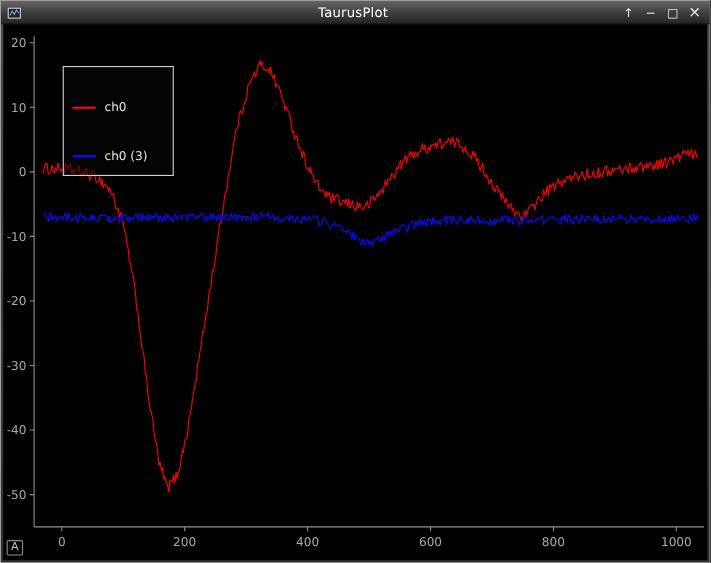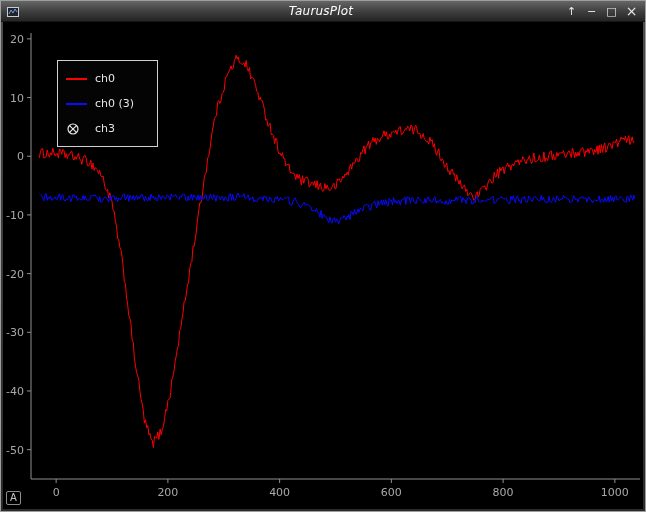--- a/index.html
+++ b/index.html
@@ -12,7 +12,7 @@
             background:linear-gradient(to bottom,#656565,#3d3d3d 55%,#252525);
             border-bottom:1px solid #161616;}
   .title{position:absolute;left:0;right:4px;text-align:center;color:#ffffff;
-         font-size:12px;letter-spacing:.2px;font-style:italic;}
+         font-size:12px;letter-spacing:.2px;}
   .win-icon{width:14px;height:14px;display:inline-block;z-index:1;}
   .win-buttons{margin-left:auto;display:flex;gap:3px;z-index:1;}
   .win-btn{width:17px;height:16px;display:flex;align-items:center;

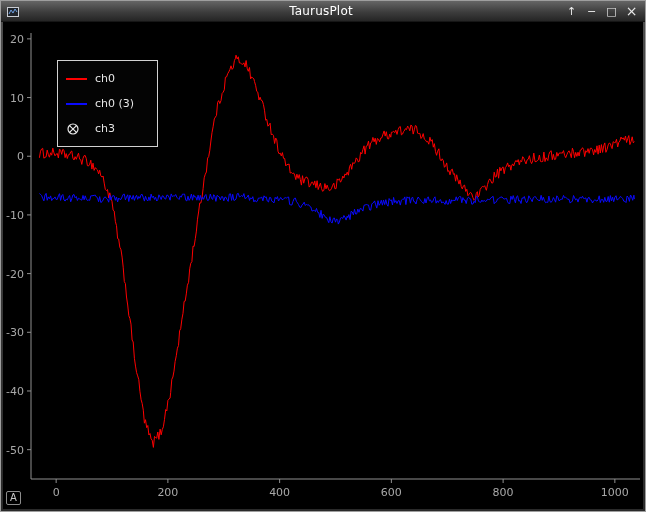--- a/index.html
+++ b/index.html
@@ -23,7 +23,7 @@
   .legend{position:absolute;left:54px;top:38px;width:101px;
           background:rgba(8,8,8,.55);border:1px solid #d2d2d2;
           padding:5px 0 5px 8px;}
-  .legend-row{display:flex;align-items:center;height:25px;gap:8px;}
+  .legend-row{display:flex;align-items:center;height:25px;gap:8px;margin-top:19px;}
   .sample{width:21px;height:2px;display:inline-block;flex:0 0 21px;}
   .hidden-icon{width:21px;flex:0 0 21px;display:flex;align-items:center;}
   .legend-label{color:#e6e6e6;font-size:11px;white-space:nowrap;}

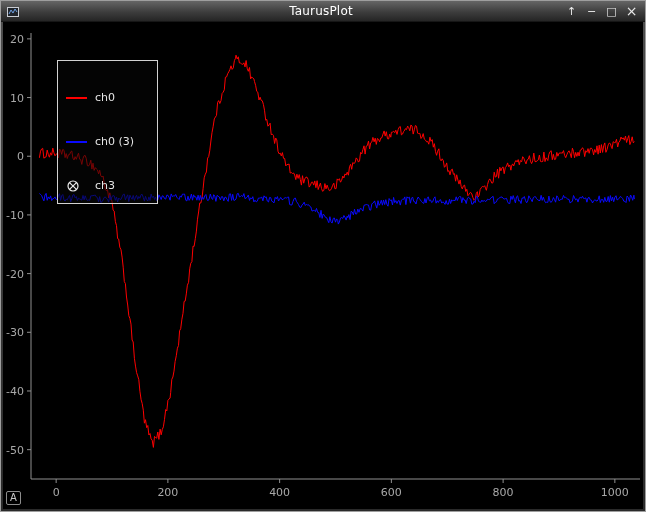--- a/index.html
+++ b/index.html
@@ -98,16 +98,6 @@
         <span class="sample" style="background: rgb(10, 10, 255);"></span>
         <span class="legend-label">ch0 (3)</span>
       </div>
-      <div class="legend-row">
-        <span class="hidden-icon">
-          <svg width="14" height="14" viewBox="0 0 14 14">
-            <circle cx="7" cy="7" r="5" fill="none" stroke="#e8e8e8" stroke-width="1.2"></circle>
-            <line x1="3.3" y1="10.7" x2="10.7" y2="3.3" stroke="#e8e8e8" stroke-width="1.2"></line>
-            <line x1="3.3" y1="3.3" x2="10.7" y2="10.7" stroke="#e8e8e8" stroke-width="1.2"></line>
-          </svg>
-        </span>
-        <span class="legend-label">ch3</span>
-      </div>
     </div>
 
     <div class="autoscale">A</div>

